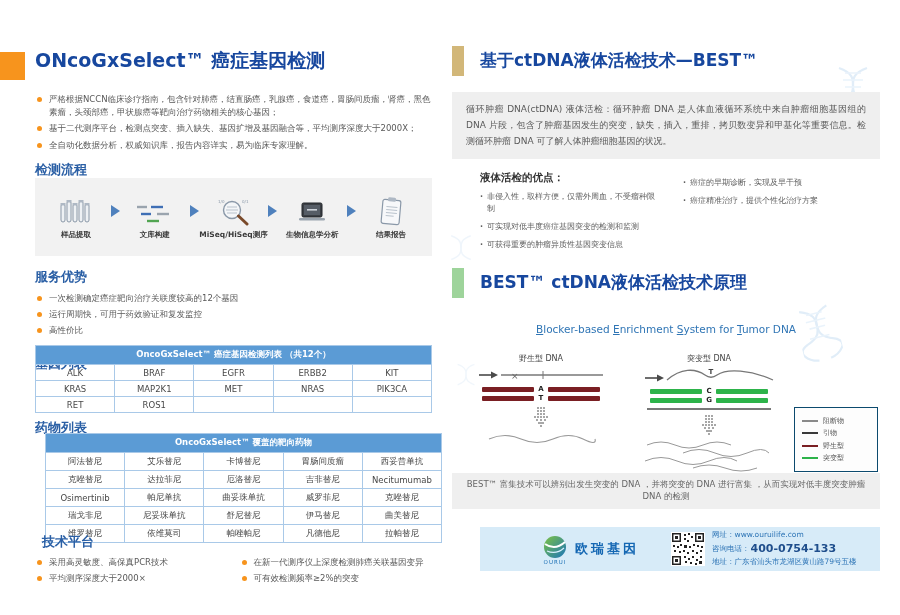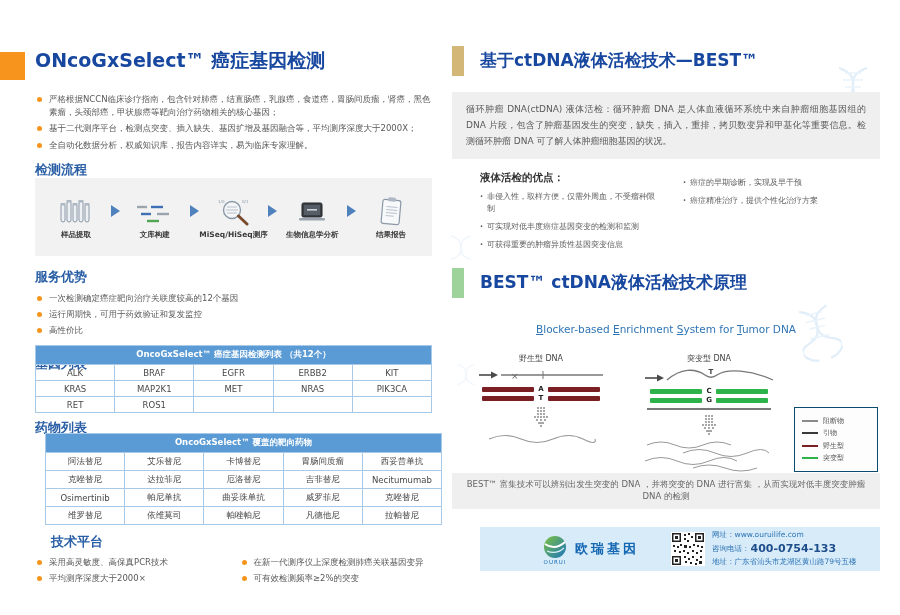--- a/index.html
+++ b/index.html
@@ -330,6 +330,13 @@
             <td>克唑替尼</td>
           </tr>
           <tr>
+            <td>瑞戈非尼</td>
+            <td>尼妥珠单抗</td>
+            <td>舒尼替尼</td>
+            <td>伊马替尼</td>
+            <td>曲美替尼</td>
+          </tr>
+          <tr>
             <td>维罗替尼</td>
             <td>依维莫司</td>
             <td>帕唑帕尼</td>

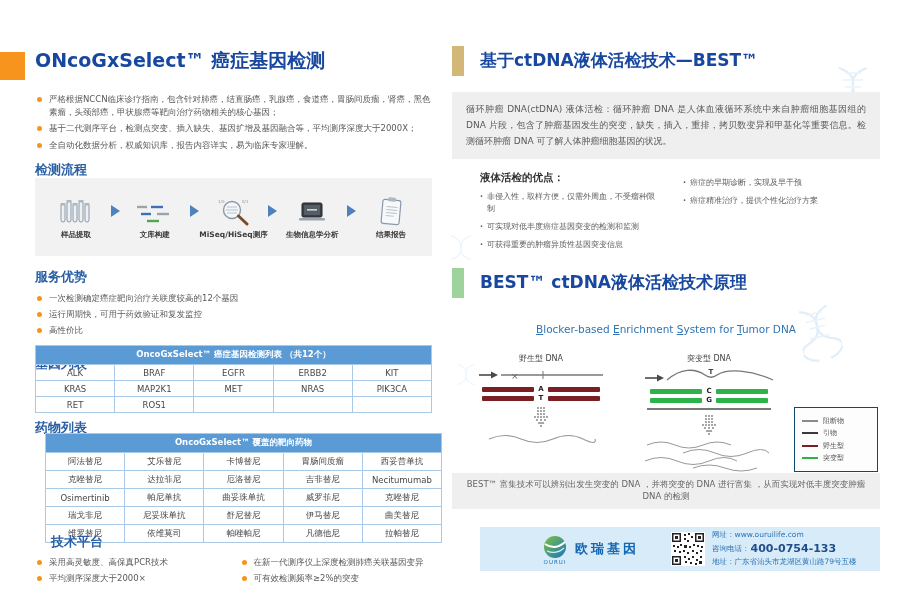--- a/index.html
+++ b/index.html
@@ -40,7 +40,7 @@
         border:1px solid var(--table-border,#a9c9e8);}
   td{border:1px solid var(--table-border,#a9c9e8);font-size:8.5px;color:#474747;text-align:center;
         padding:2.5px 2px;height:10px;}
-  .h-tech{position:absolute;left:16px;top:485px;}
+  .h-tech{position:absolute;left:7px;top:485px;}
   .tech-cols{position:absolute;left:0;top:505px;width:397px;display:flex;gap:12px;}
   .tech-cols ul{flex:1;}
   

